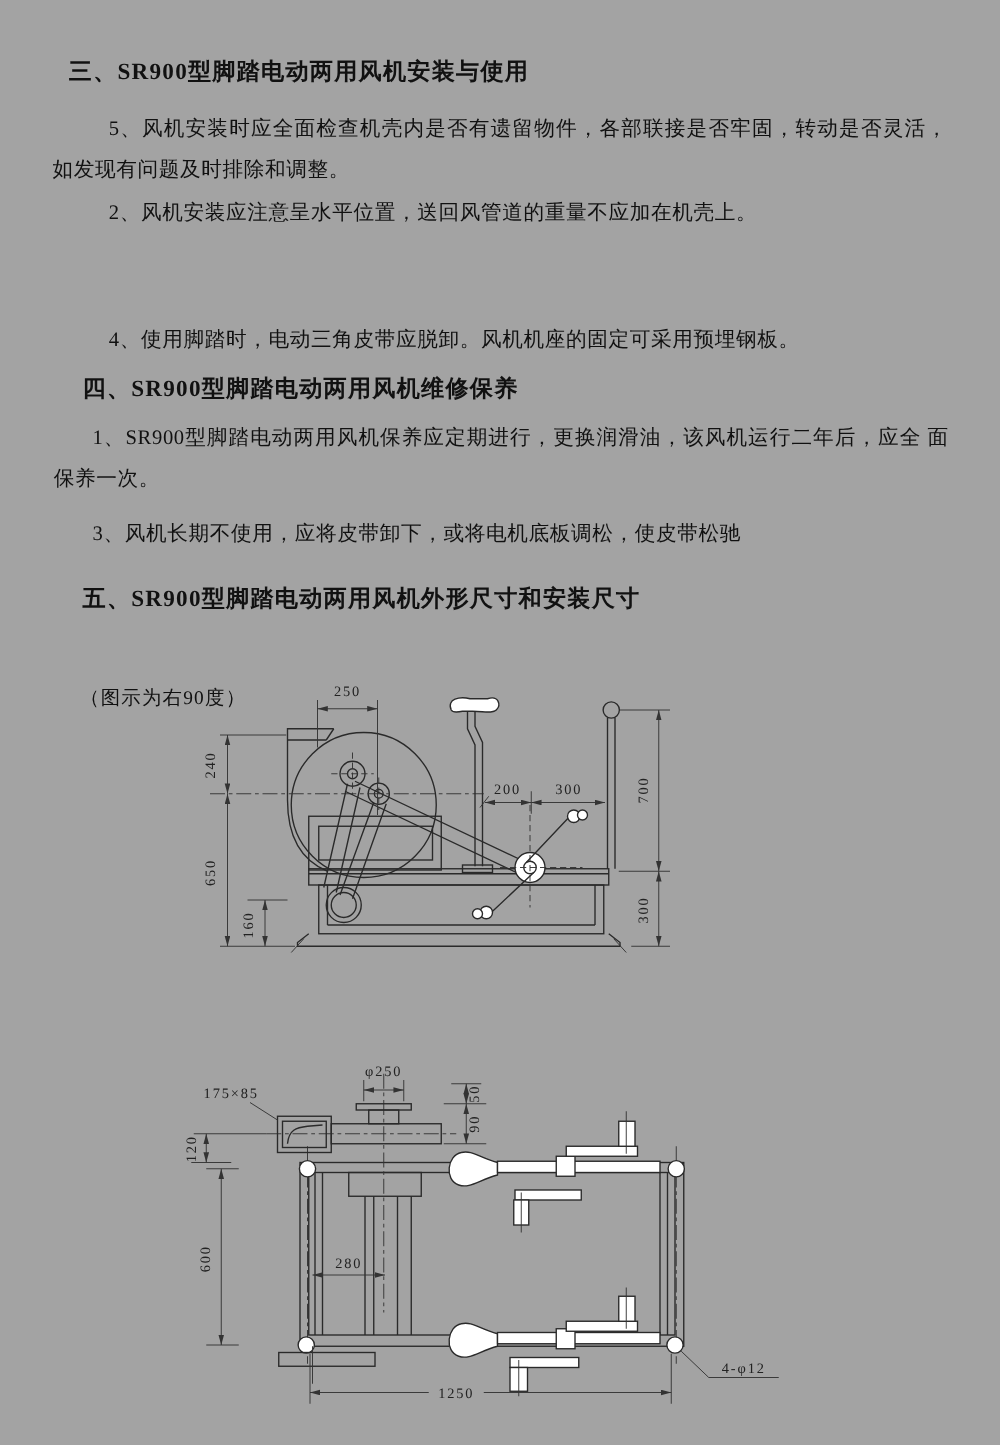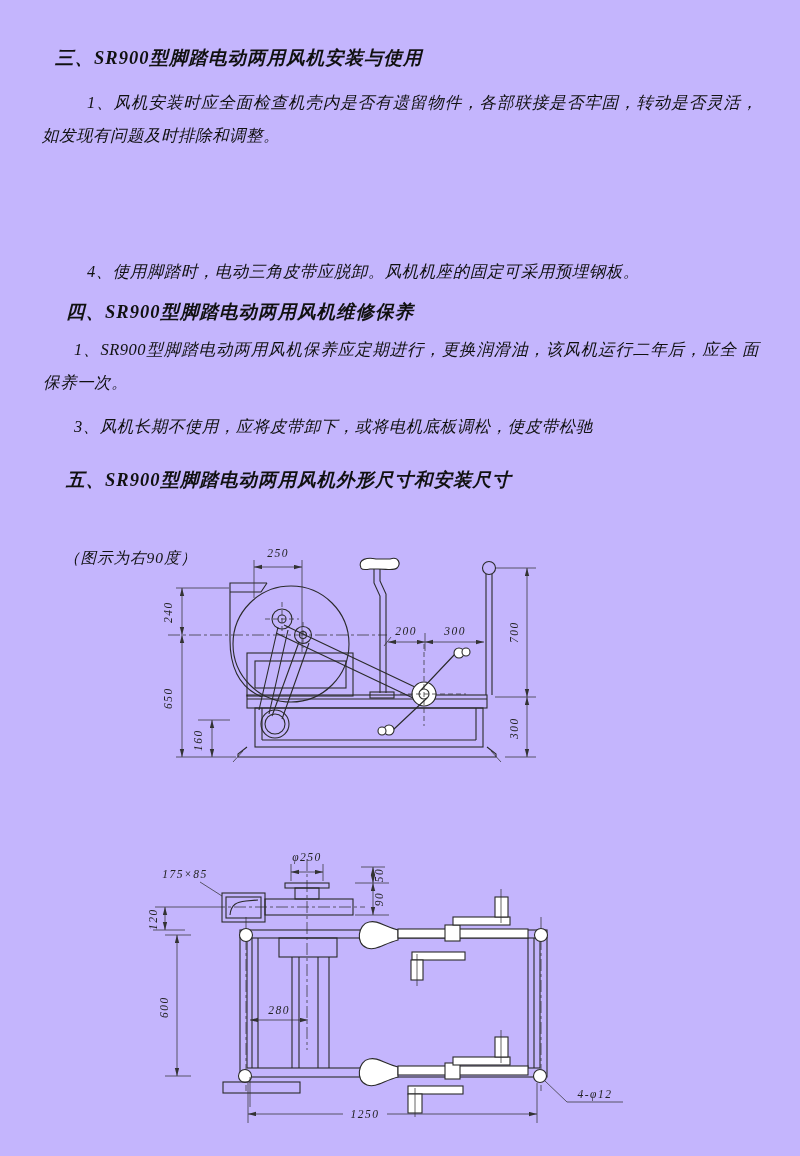--- a/index.html
+++ b/index.html
@@ -3,8 +3,8 @@
 <meta charset="utf-8">
 <style>
   html,body{margin:0;padding:0;background:#fff;}
-  .page{position:relative;width:800px;height:1156px;background:#c4b5fd;overflow:hidden;
-        font-family:"Liberation Serif","DejaVu Serif",serif;color:#111;font-style:italic;}
+  .page{position:relative;width:800px;height:1156px;background:#a3a3a3;overflow:hidden;
+        font-family:"Liberation Serif","DejaVu Serif",serif;color:#111;}
   .h{position:absolute;font-weight:bold;font-size:18.5px;line-height:26px;letter-spacing:1px;white-space:nowrap;}
   .p{position:absolute;left:42px;width:716px;font-size:16.5px;line-height:33px;
      text-align:justify;letter-spacing:0.5px;}

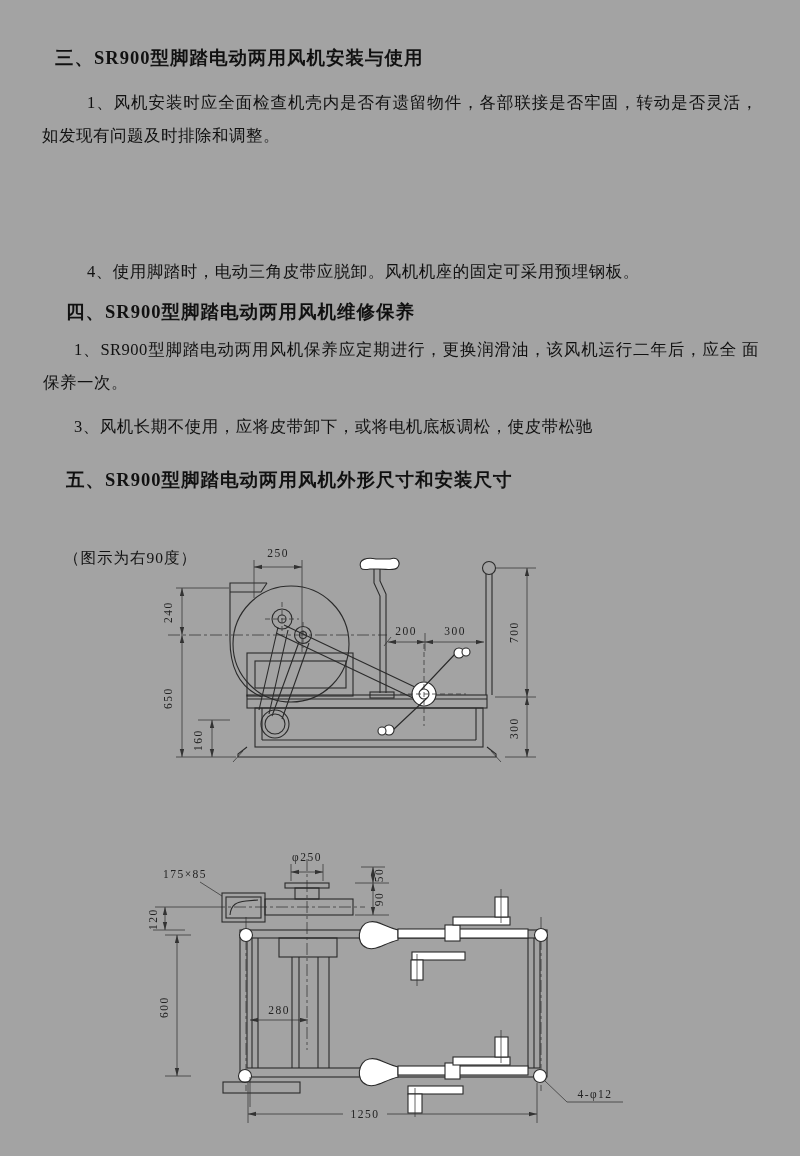--- a/index.html
+++ b/index.html
@@ -25,7 +25,7 @@
 <div class="page">
 
   <div class="h" style="left:55px;top:45px;">三、SR900型脚踏电动两用风机安装与使用</div>
-  <div class="p ind3" style="top:86px;">1、风机安装时应全面检查机壳内是否有遗留物件，各部联接是否牢固，转动是否灵活，如发现有问题及时排除和调整。</div>
+  <div class="p ind3" style="top:86px;">5、风机安装时应全面检查机壳内是否有遗留物件，各部联接是否牢固，转动是否灵活，如发现有问题及时排除和调整。</div>
   <div class="p ind3" style="top:255px;">4、使用脚踏时，电动三角皮带应脱卸。风机机座的固定可采用预埋钢板。</div>
 
   <div class="h" style="left:66px;top:299px;">四、SR900型脚踏电动两用风机维修保养</div>

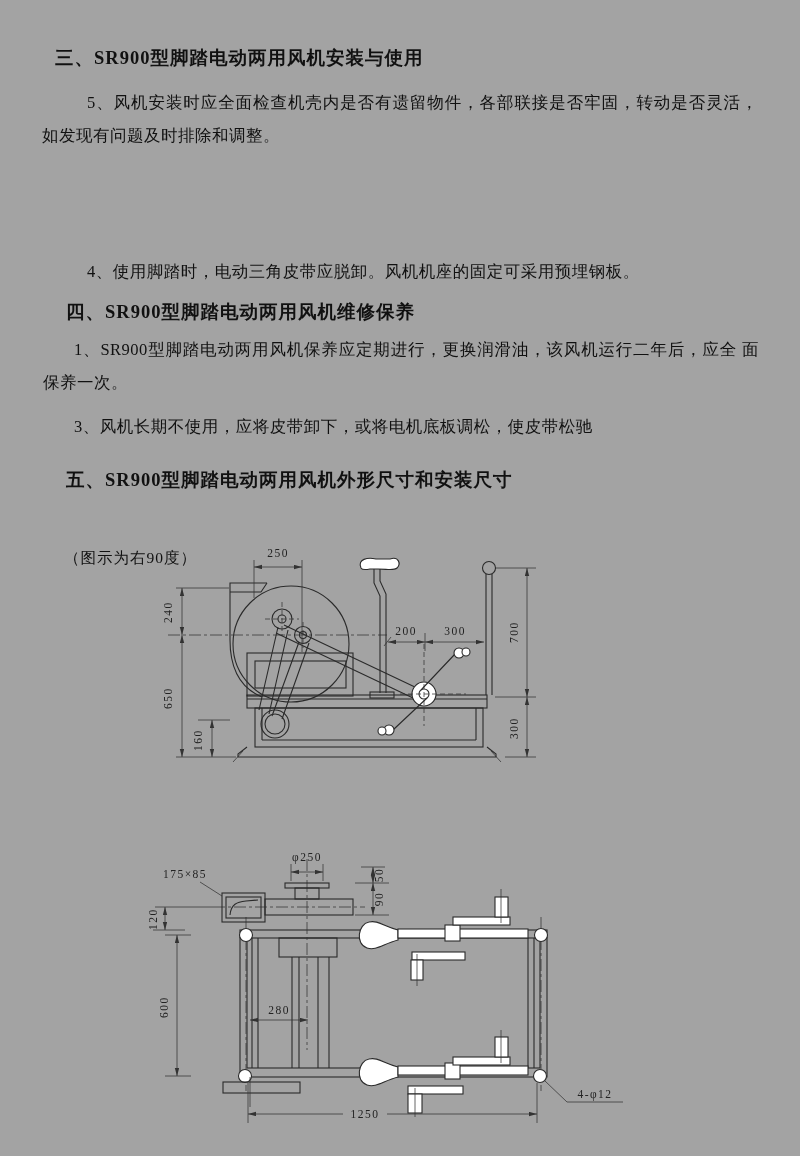--- a/index.html
+++ b/index.html
@@ -26,6 +26,7 @@
 
   <div class="h" style="left:55px;top:45px;">三、SR900型脚踏电动两用风机安装与使用</div>
   <div class="p ind3" style="top:86px;">5、风机安装时应全面检查机壳内是否有遗留物件，各部联接是否牢固，转动是否灵活，如发现有问题及时排除和调整。</div>
+  <div class="p ind3" style="top:153px;">2、风机安装应注意呈水平位置，送回风管道的重量不应加在机壳上。</div>
   <div class="p ind3" style="top:255px;">4、使用脚踏时，电动三角皮带应脱卸。风机机座的固定可采用预埋钢板。</div>
 
   <div class="h" style="left:66px;top:299px;">四、SR900型脚踏电动两用风机维修保养</div>

